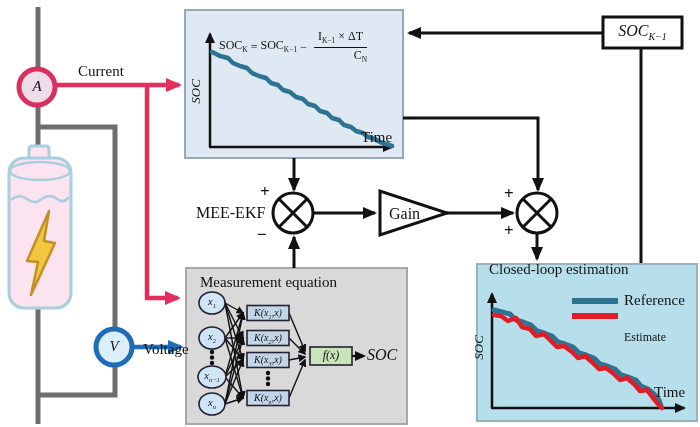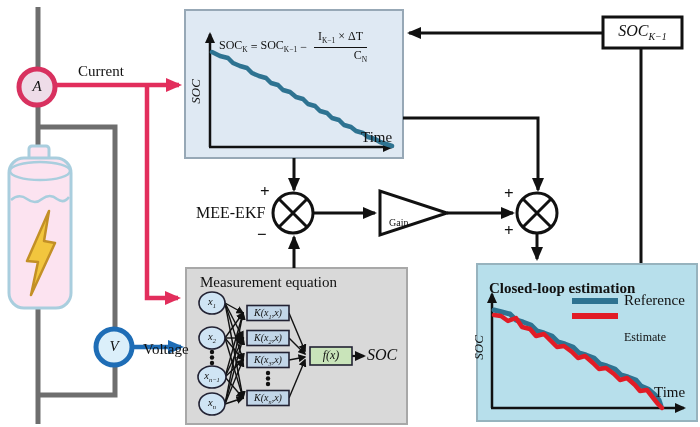--- a/index.html
+++ b/index.html
@@ -188,7 +188,7 @@
 <div class="lbl" style="left:196px;top:204px;font-size:16px;font-family:Liberation Serif, serif;">MEE-EKF</div>
 <div class="lbl sign" style="left:260px;top:182px;">+</div>
 <div class="lbl sign" style="left:257px;top:225px;">−</div>
-<div class="lbl" style="left:389px;top:217px;font-size:10px;">Gain</div>
+<div class="lbl" style="left:389px;top:205px;font-size:16px;">Gain</div>
 <div class="lbl sign" style="left:504px;top:184px;">+</div>
 <div class="lbl sign" style="left:504px;top:221px;">+</div>
 

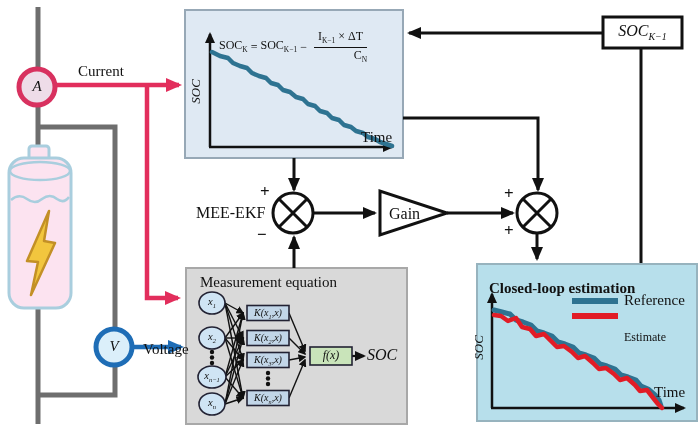--- a/index.html
+++ b/index.html
@@ -204,7 +204,7 @@
 <div class="lbl it" style="left:310px;top:349px;width:42px;text-align:center;font-size:12px;border-radius:6px;">f(x)</div>
 <div class="lbl it" style="left:367px;top:346px;font-size:16px;">SOC</div>
 
-<div class="lbl title" style="left:489px;top:280px;font-weight:bold;">Closed-loop estimation</div>
+<div class="lbl title" style="left:489px;top:261px;">Closed-loop estimation</div>
 <div class="lbl" style="left:624px;top:292px;font-size:15px;">Reference</div>
 <div class="lbl" style="left:624px;top:307px;font-size:12px;margin-top:24px;">Estimate</div>
 <div class="lbl it rot" style="left:459px;top:340px;width:40px;font-size:13px;">SOC</div>

